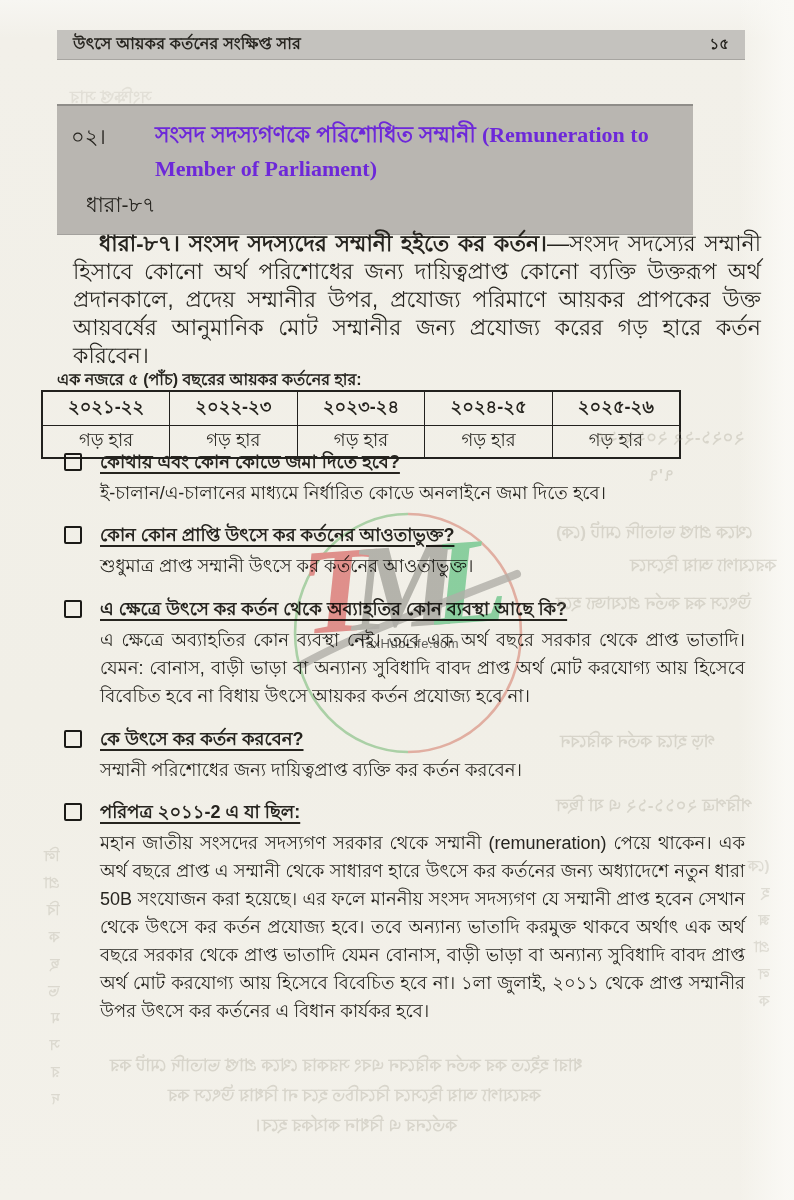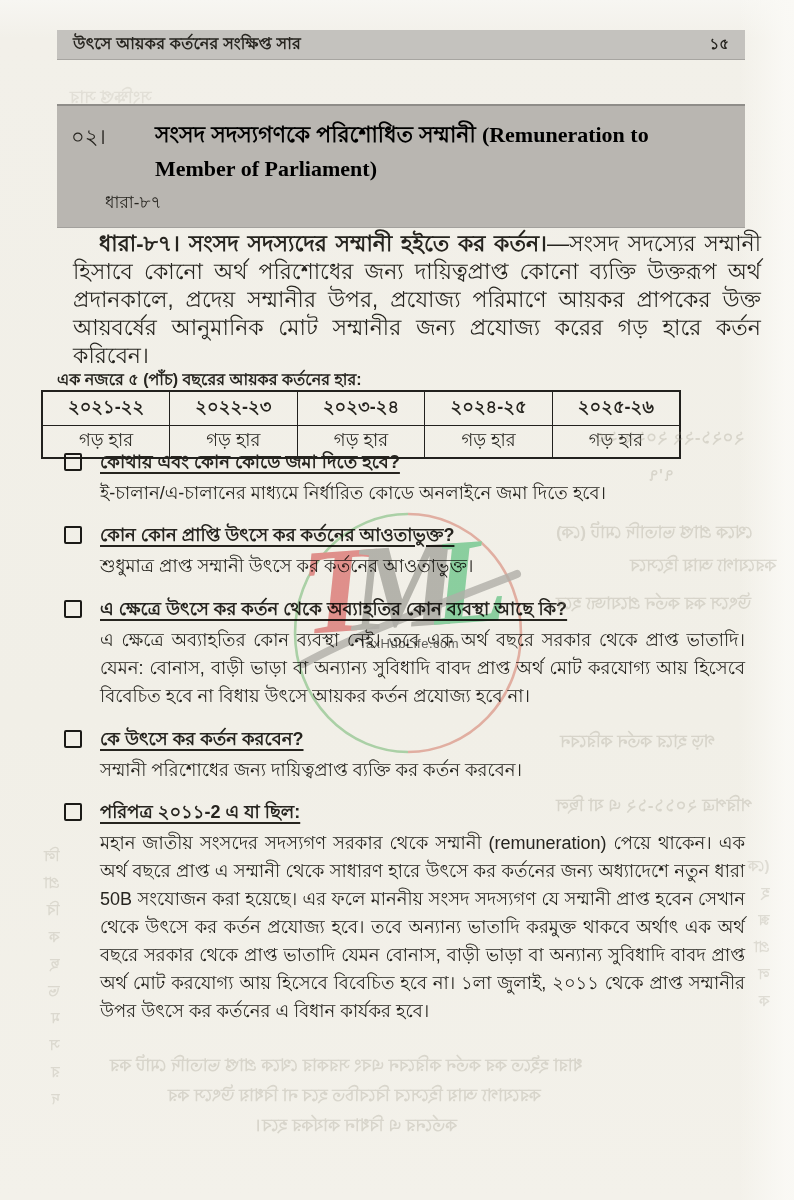--- a/index.html
+++ b/index.html
@@ -25,7 +25,7 @@
 
   
   .section{
-    position:absolute;left:57px;top:104px;width:688px;box-sizing:border-box;
+    position:absolute;left:57px;top:104px;width:636px;box-sizing:border-box;
     background:var(--section-bar,#b9b6b1);
     border-top:2px solid #8f8d89;border-bottom:1px solid #a3a19d;
     padding:12px 14px 10px 14px;min-height:97px;

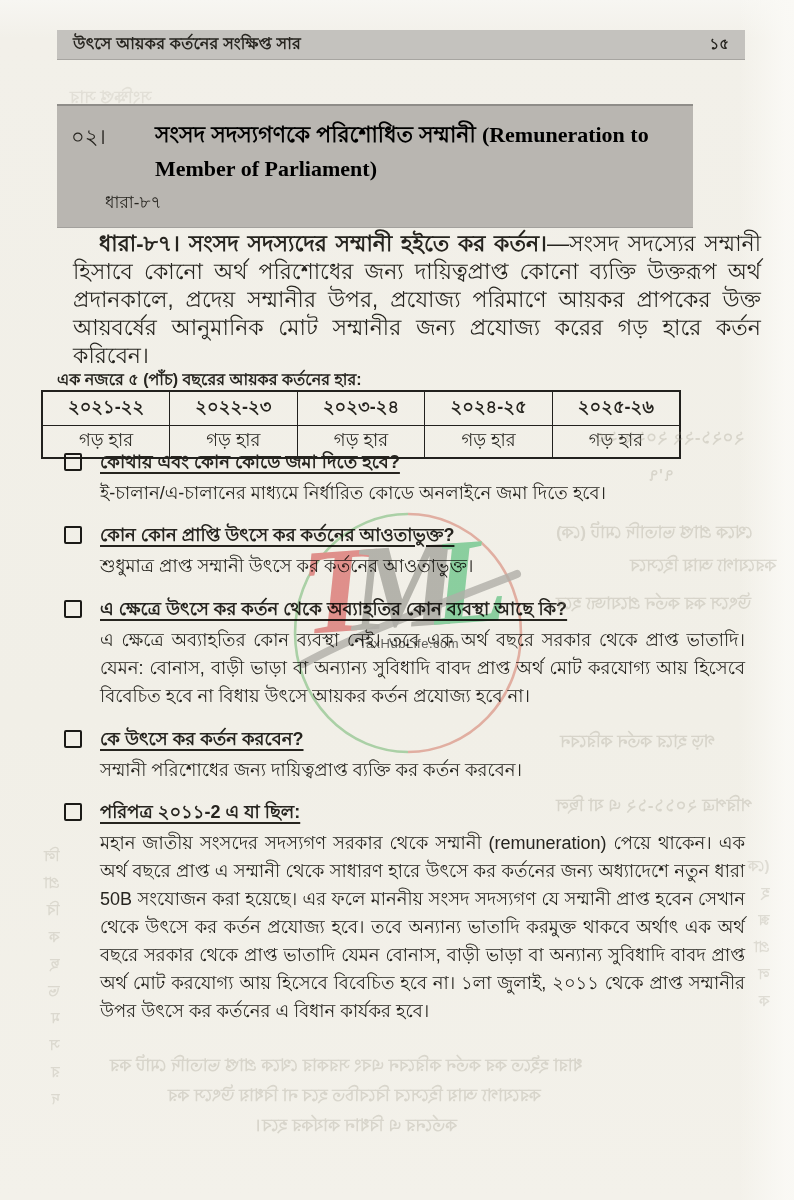--- a/index.html
+++ b/index.html
@@ -32,7 +32,7 @@
   }
   .sec-row{display:flex;}
   .sec-num{width:84px;font-size:21px;padding-top:3px;}
-  .sec-title{flex:1;font-size:22px;font-weight:700;line-height:1.55;color:#000000;}
+  .sec-title{flex:1;font-size:22px;font-weight:700;line-height:1.55;color:#6d28d9;}
   .sec-title .en{font-family:"Liberation Serif","DejaVu Serif",serif;}
   .sec-sub{margin-left:34px;margin-top:3px;font-size:17px;}
 

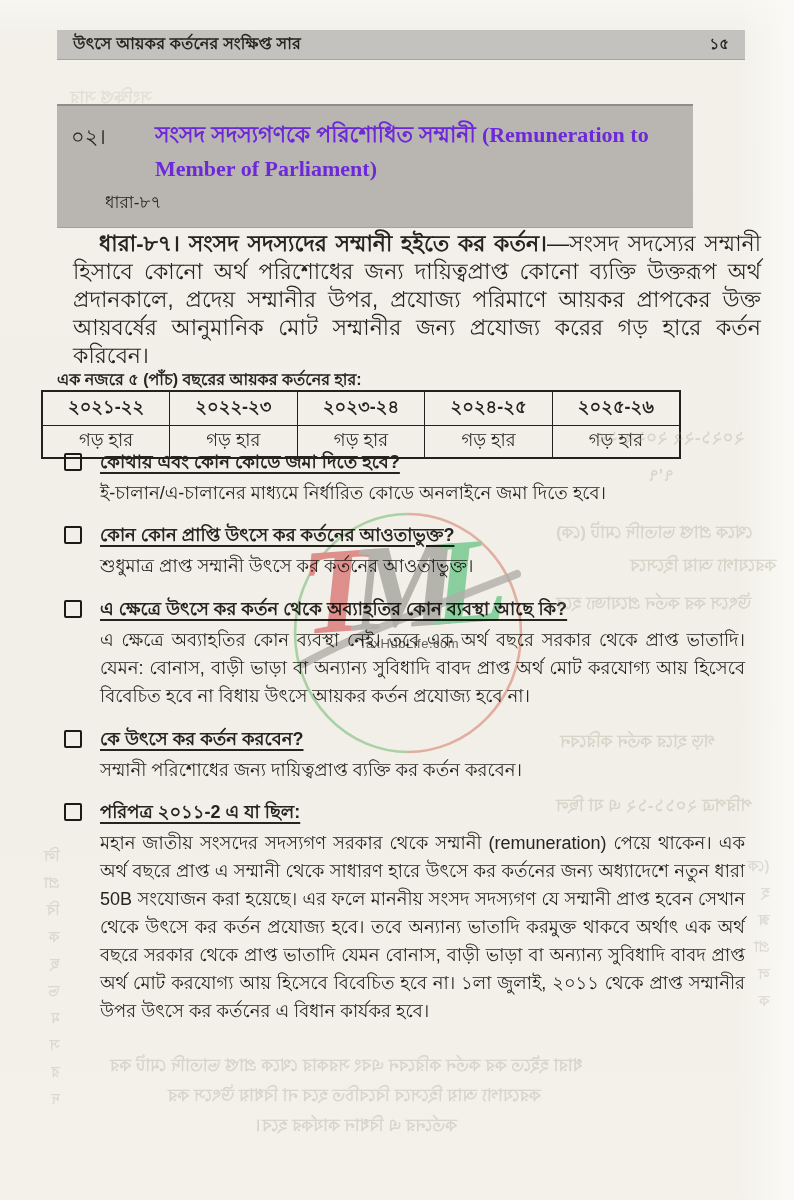--- a/index.html
+++ b/index.html
@@ -34,7 +34,7 @@
   .sec-num{width:84px;font-size:21px;padding-top:3px;}
   .sec-title{flex:1;font-size:22px;font-weight:700;line-height:1.55;color:#6d28d9;}
   .sec-title .en{font-family:"Liberation Serif","DejaVu Serif",serif;}
-  .sec-sub{margin-left:34px;margin-top:3px;font-size:17px;}
+  .sec-sub{margin-left:15px;margin-top:3px;font-size:21px;}
 
   
   .intro{

